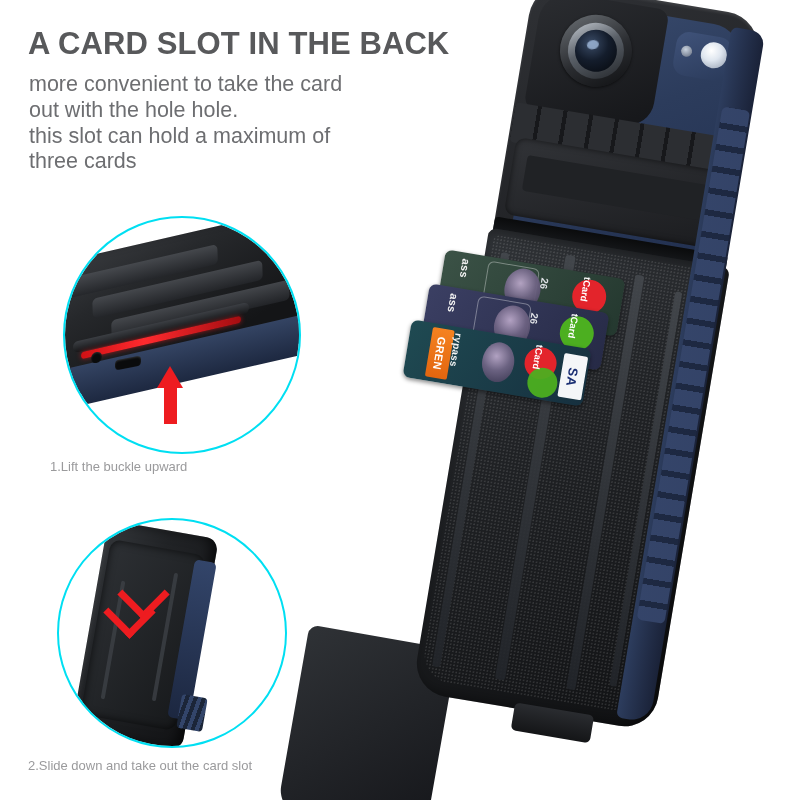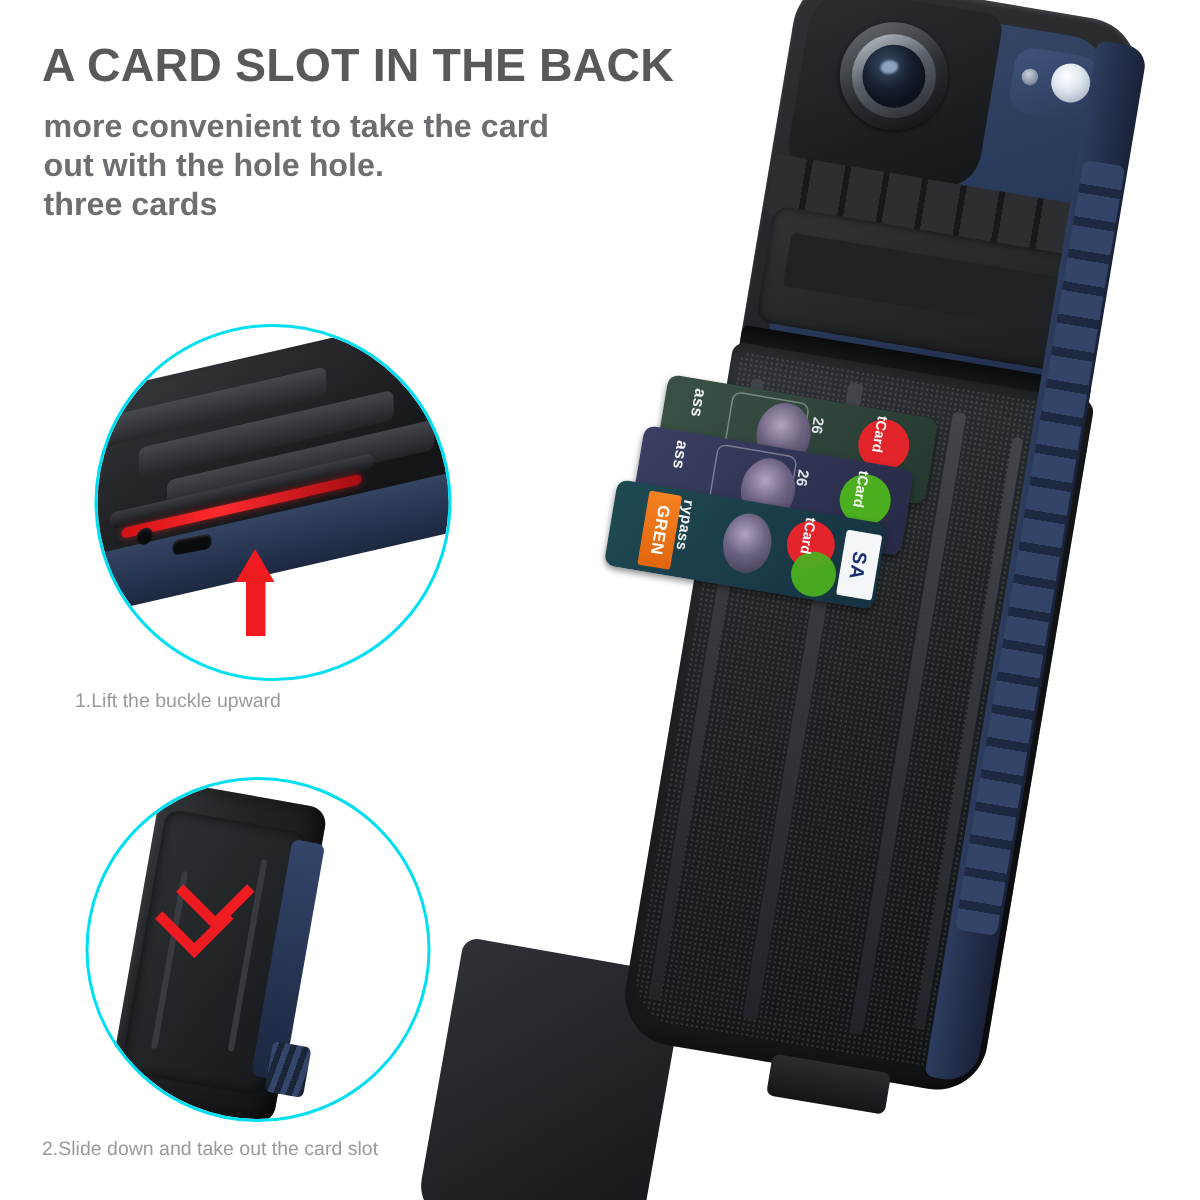--- a/index.html
+++ b/index.html
@@ -17,7 +17,7 @@
   }
   .subcopy{
     position:absolute;left:29px;top:72px;width:430px;
-    font-size:21.5px;font-weight:700;color:#6d6e71;line-height:1.2;
+    font-size:21.5px;font-weight:400;color:#6d6e71;line-height:1.2;
   }
   .subcopy div{white-space:nowrap;}
 

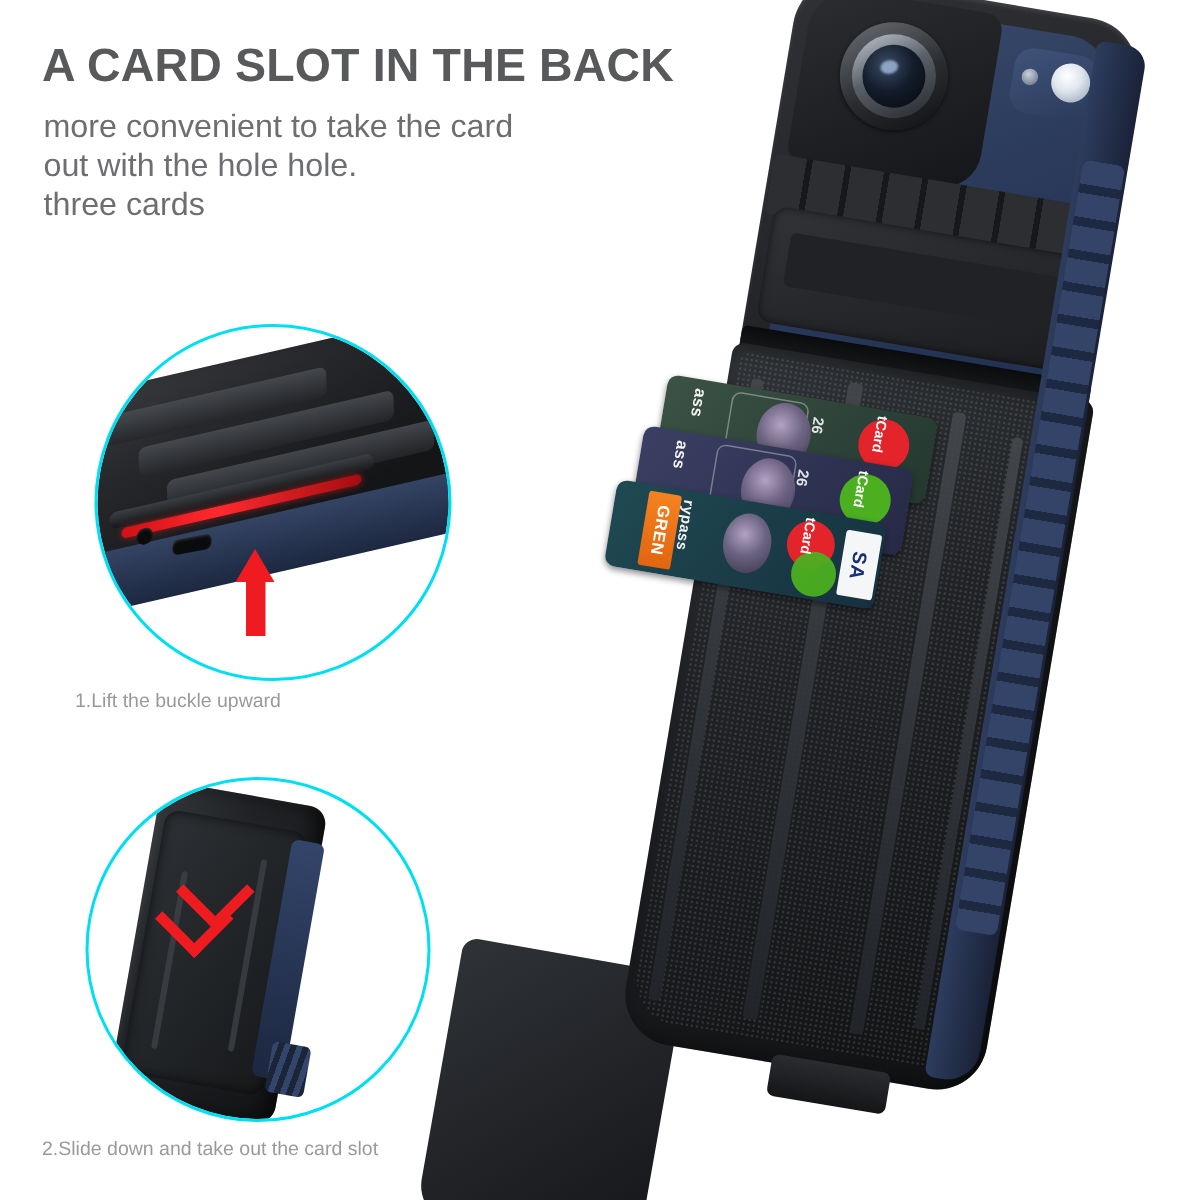--- a/index.html
+++ b/index.html
@@ -296,6 +296,7 @@
   <div class="subcopy">
     <div>more convenient to take the card</div>
     <div>out with the hole hole.</div>
+    <div>this slot can hold a maximum of</div>
     <div>three cards</div>
   </div>
 

